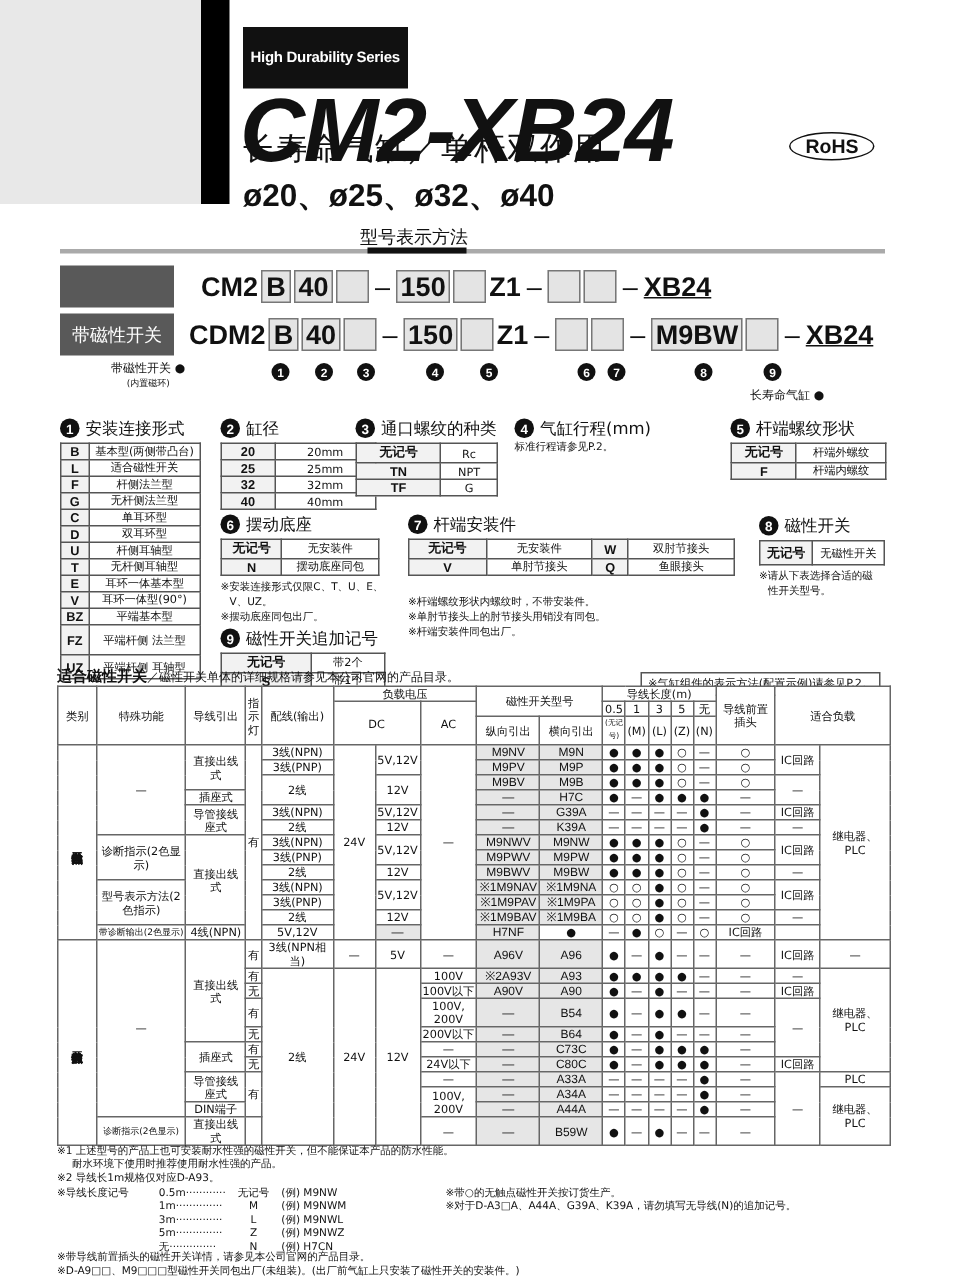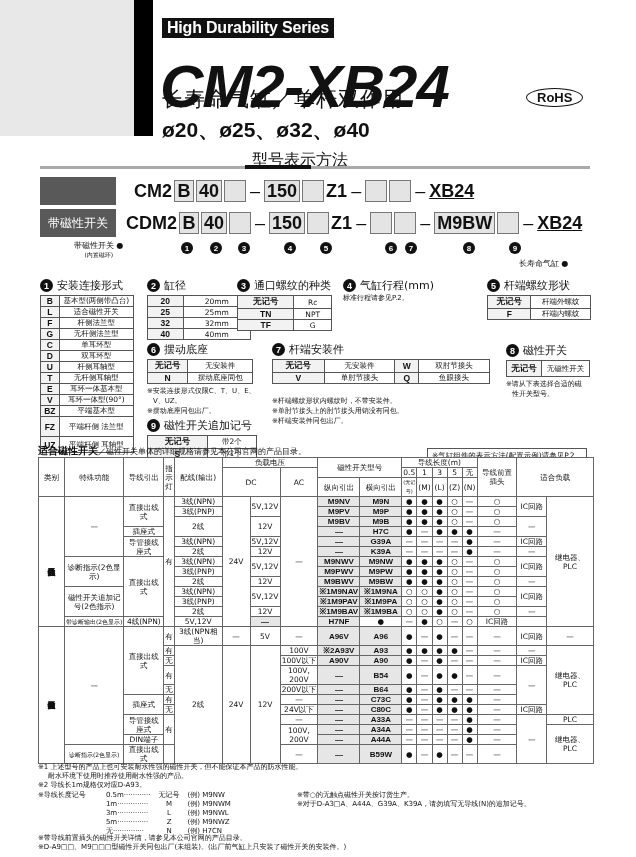--- a/index.html
+++ b/index.html
@@ -7,7 +7,7 @@
   .abs { position: absolute; }
   .grey-block { left: 0; top: 0; width: 134px; height: 136px; background: #e8e8e8; }
   .black-bar { left: 134px; top: 0; width: 19px; height: 136px; background: #000; }
-  .series-badge { left: 162px; top: 18px; background: #111; color: #fff; font-family: "Liberation Sans", sans-serif; font-weight: bold; font-size: 16px; padding: 1px 5px; letter-spacing: -0.2px; }
+  .series-badge { left: 162px; top: 18px; background: #111; color: #fff; font-family: "Liberation Sans", sans-serif; font-weight: bold; font-size: 10px; padding: 15px 5px; letter-spacing: -0.2px; }
   .subtitle { left: 162px; top: 38px; font-size: 21px; font-family: Liberation Mono, monospace; letter-spacing: 1px; margin-top: 47px; }
   .main-title { left: 160px; top: 55px; font-family: "Liberation Sans", sans-serif; font-weight: bold; font-style: italic; font-size: 60px; letter-spacing: -1px; line-height: 64px; }
   .bores { left: 162px; top: 116px; font-family: "Liberation Sans", sans-serif; font-weight: bold; font-size: 21px; }

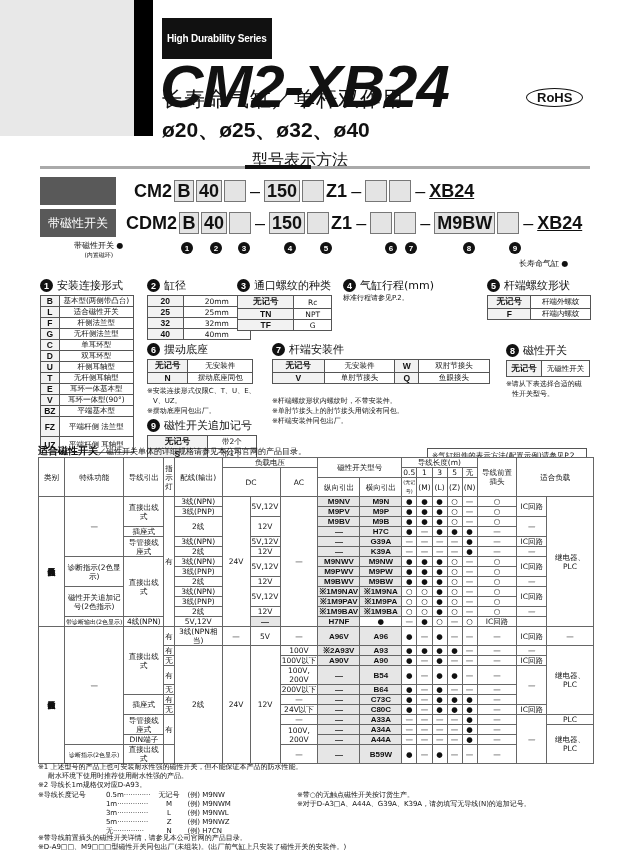--- a/index.html
+++ b/index.html
@@ -12,7 +12,7 @@
   .main-title { left: 160px; top: 55px; font-family: "Liberation Sans", sans-serif; font-weight: bold; font-style: italic; font-size: 60px; letter-spacing: -1px; line-height: 64px; }
   .bores { left: 162px; top: 116px; font-family: "Liberation Sans", sans-serif; font-weight: bold; font-size: 21px; }
   .rohs { left: 526px; top: 88px; border: 1.5px solid #111; border-radius: 50%; padding: 1px 10px; font-family: "Liberation Sans", sans-serif; font-weight: bold; font-size: 13px; }
-  .section-title { left: 240px; top: 150px; width: 120px; text-align: center; font-size: 16px; }
+  .section-title { left: 240px; top: 150px; width: 120px; text-align: left; font-size: 12px; }
   .sect-rule { left: 40px; top: 166px; width: 550px; height: 3px; background: #aaa; }
   .sect-rule-dark { left: 245px; top: 165px; width: 66px; height: 4px; background: #111; }
 

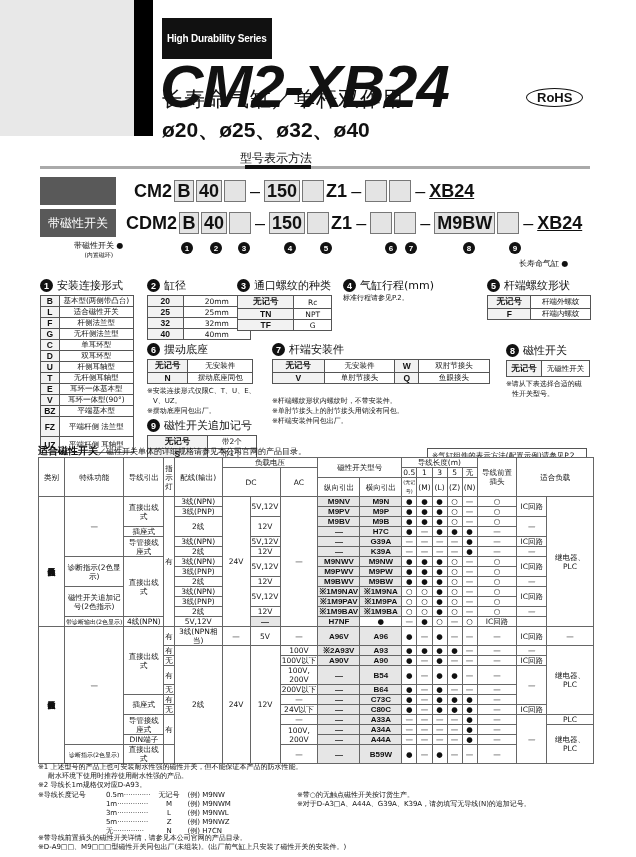--- a/index.html
+++ b/index.html
@@ -99,7 +99,7 @@
   <div><span>带磁性开关</span> ●</div>
   <div class="note-small" style="font-size:6px">(内置磁环)</div>
 </div>
-<div class="abs" style="left:519px;top:258px;font-size:8px"><span>长寿命气缸</span> ●</div>
+<div class="abs" style="left:500px;top:258px;font-size:8px"><span>长寿命气缸</span> ●</div>
 
 <div class="num-circle" style="left:181px;top:242px">1</div>
 <div class="num-circle" style="left:210px;top:242px">2</div>

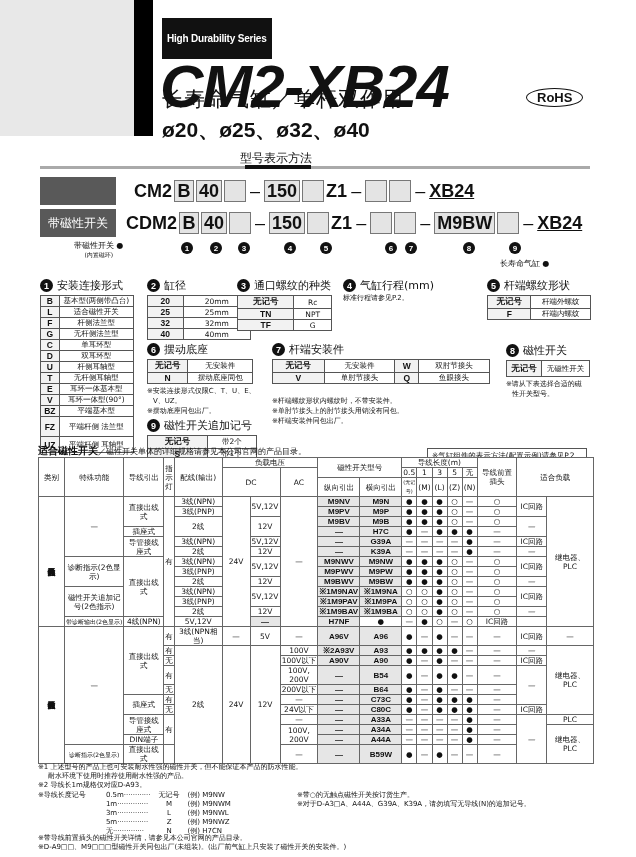--- a/index.html
+++ b/index.html
@@ -40,7 +40,7 @@
   .fit { left: 38px; top: 457px; width: 556px; }
   .fit td, .fit th { border: 1px solid #666; font-size: 7.5px; text-align: center; padding: 0 1px; height: 9.5px; line-height: 9px; font-weight: normal; }
   .fit th { background: #fff; }
-  .fit .mdl { font-family: "Liberation Sans", sans-serif; font-weight: bold; font-size: 8px; background: #e6e6e6; margin-left: 41px; }
+  .fit .mdl { font-family: "Liberation Sans", sans-serif; font-weight: normal; font-size: 8px; background: #e6e6e6; margin-left: 41px; }
   .foot { left: 38px; font-size: 7px; line-height: 9px; }
 </style>
 </head>

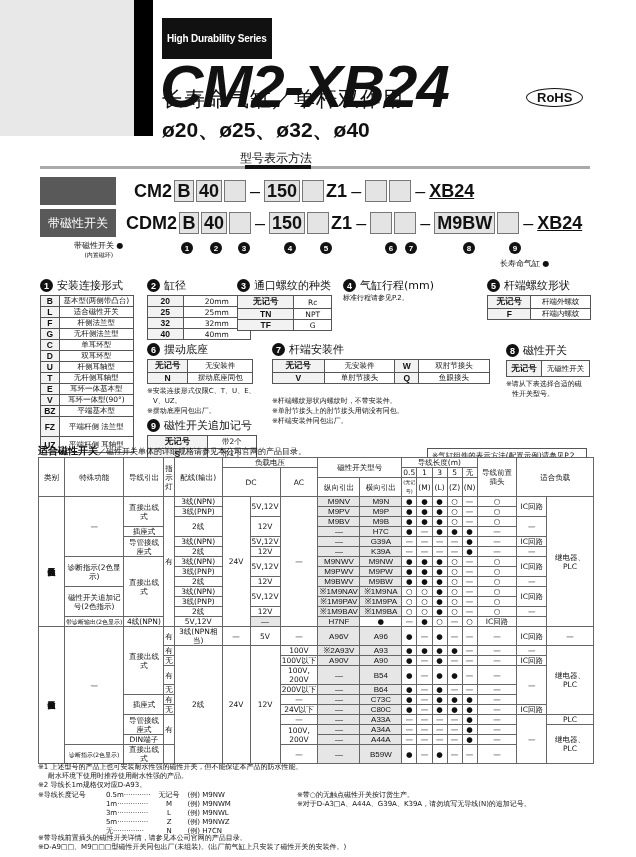--- a/index.html
+++ b/index.html
@@ -524,7 +524,7 @@
     <td>—</td>
   </tr>
   <tr>
-    <td rowspan="3">磁性开关追加记号(2色指示)</td>
+    <td rowspan="3">型号表示方法(2色指示)</td>
     <td>3线(NPN)</td>
     <td rowspan="2">5V,12V</td>
     <td class="mdl">※1M9NAV</td>

